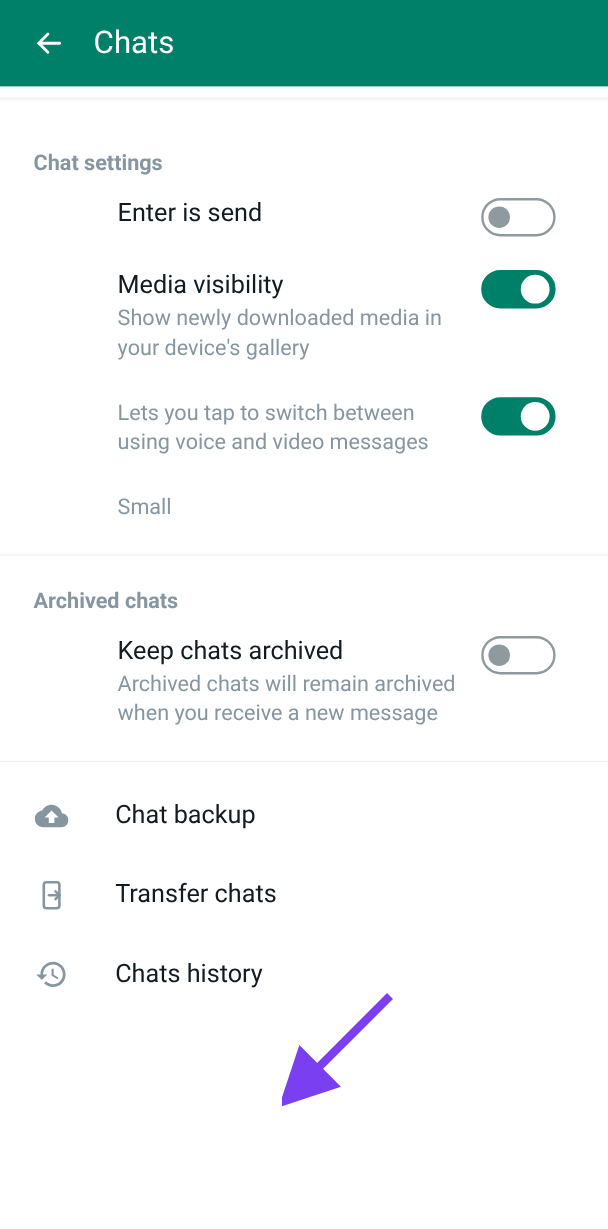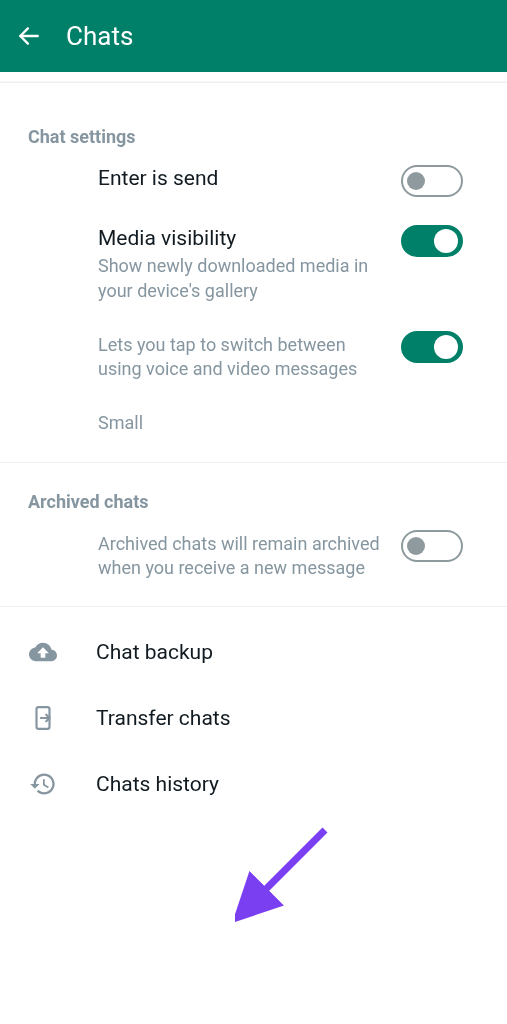--- a/index.html
+++ b/index.html
@@ -20,7 +20,7 @@
       height: 72px;
       display: flex;
       align-items: center;
-      padding: 0 16px;
+      padding: 0 28px;
       gap: 24px;
     }
     .back-arrow {

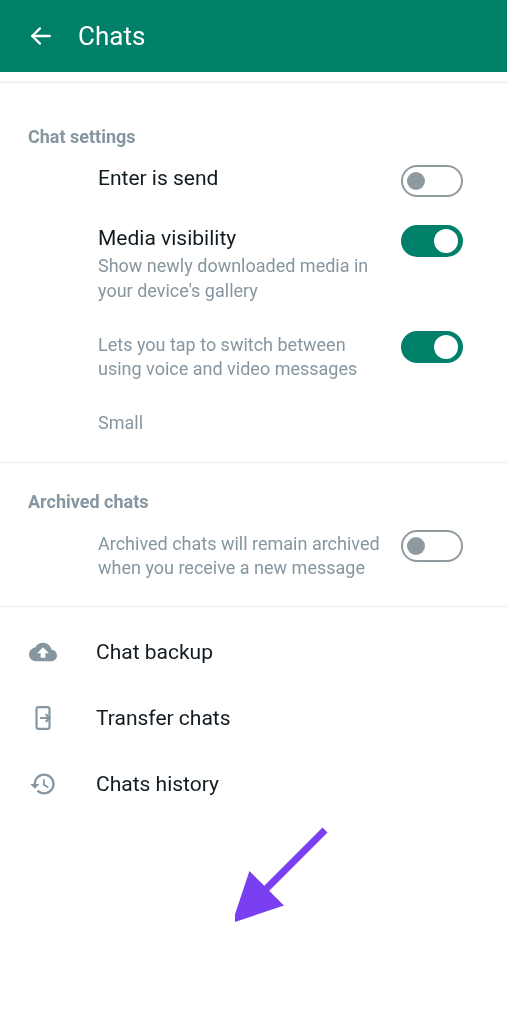--- a/index.html
+++ b/index.html
@@ -205,6 +205,7 @@
 
 <div class="setting-row">
   <div class="setting-content">
+    <div class="setting-title">Keep chats archived</div>
     <div class="setting-subtitle">Archived chats will remain archived when you receive a new message</div>
   </div>
   <div class="toggle off">

